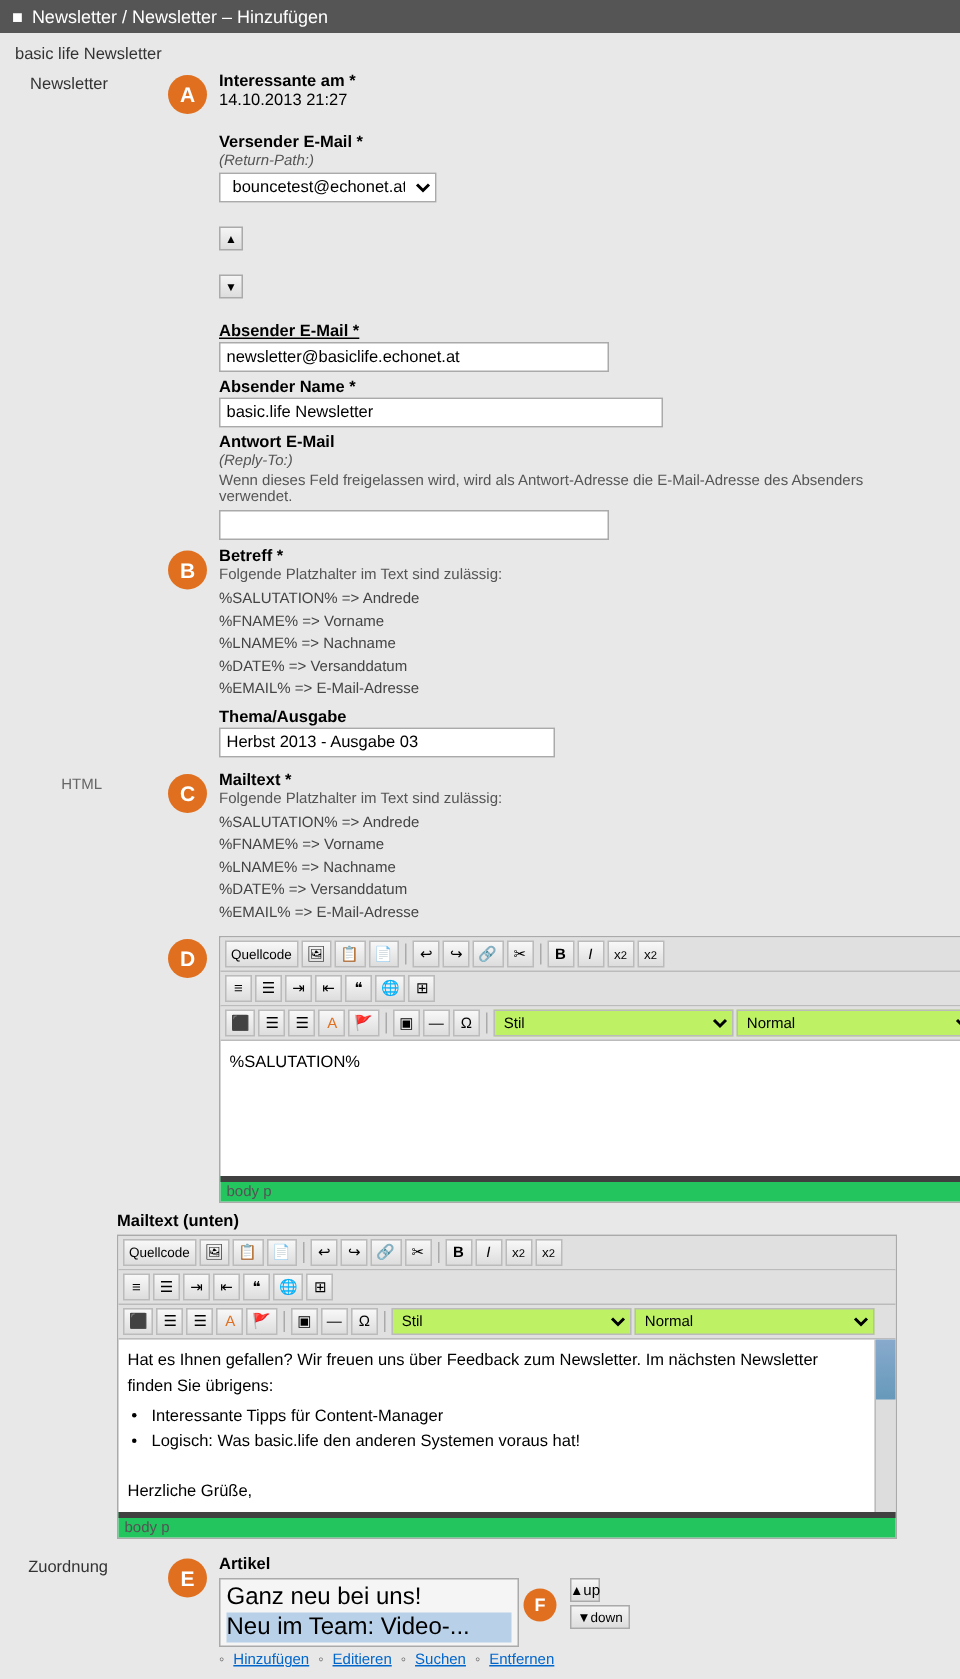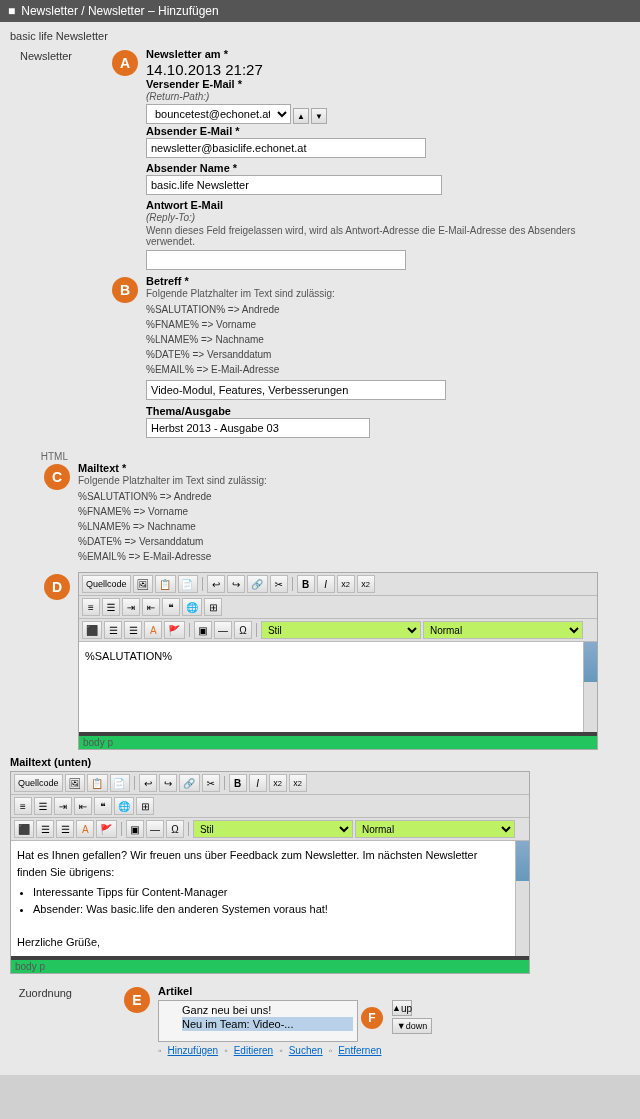--- a/index.html
+++ b/index.html
@@ -288,7 +288,7 @@
         </div>
         <div>
 
-          <div class="field-title">Newsletter am *</div>
+          <div class="field-title">Interessante am *</div>
           <div style="font-size:15px;margin-bottom:0;">14.10.2013 21:27</div>
 
           <div class="field-title">Versender E-Mail *</div>

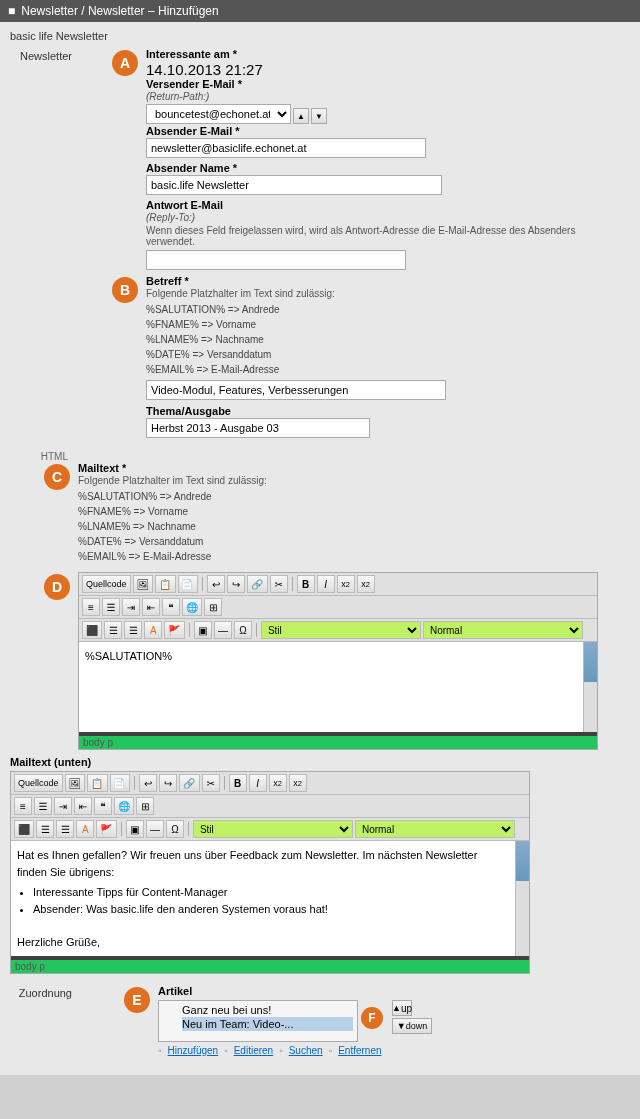--- a/index.html
+++ b/index.html
@@ -289,7 +289,7 @@
         <div>
 
           <div class="field-title">Interessante am *</div>
-          <div style="font-size:15px;margin-bottom:0;">14.10.2013 21:27</div>
+          <div style="font-size:11px;margin-bottom:16px;">14.10.2013 21:27</div>
 
           <div class="field-title">Versender E-Mail *</div>
           <div class="field-subtitle">(Return-Path:)</div>

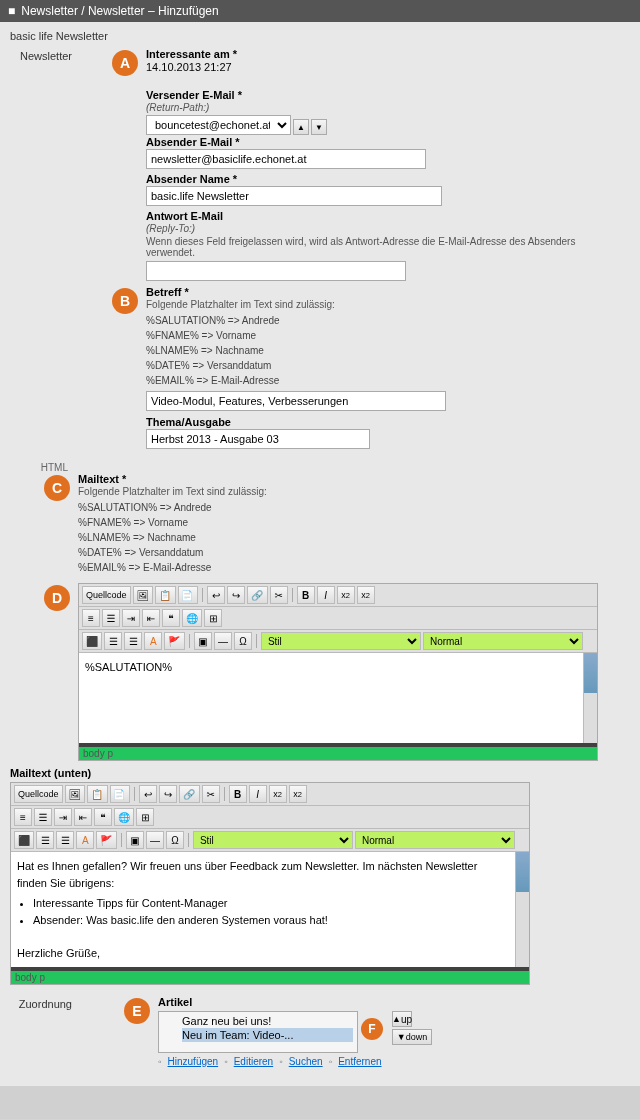--- a/index.html
+++ b/index.html
@@ -74,8 +74,9 @@
     }
     .select-with-arrows {
       display: flex;
-      align-items: flex-end;
-      gap: 2px;
+      align-items: flex-start;
+      gap: 16px;
+      flex-direction: column;
     }
     .select-with-arrows select {
       width: 145px;

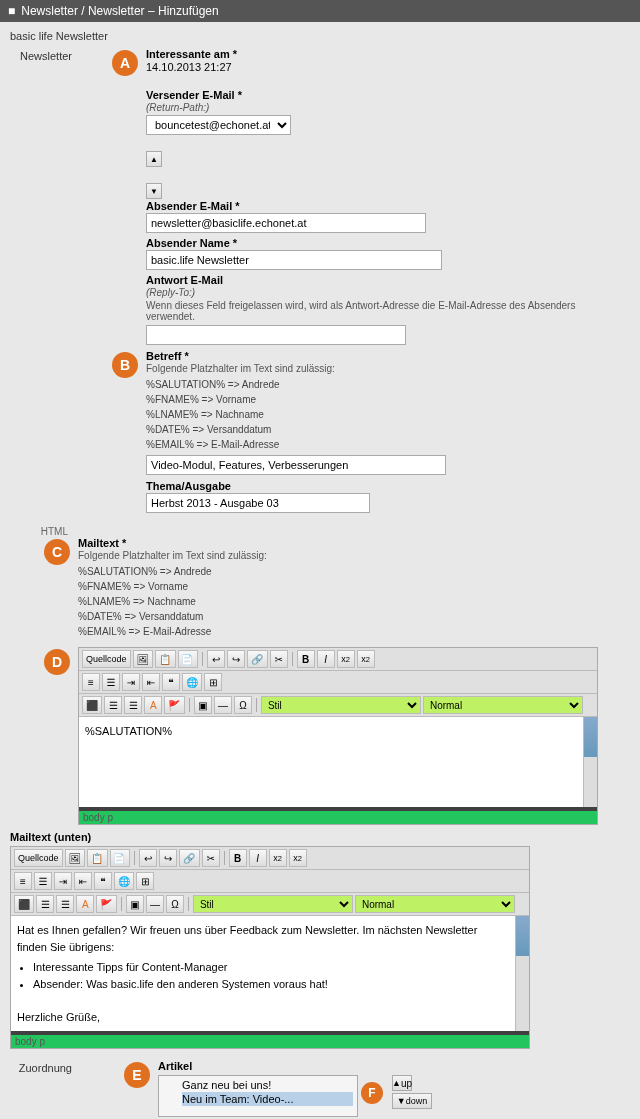--- a/index.html
+++ b/index.html
@@ -302,7 +302,7 @@
             <button class="arrow-btn">▼</button>
           </div>
 
-          <div style="margin-top:1px;">
+          <div style="margin-top:16px;text-decoration:underline;">
             <div class="field-title">Absender E-Mail *</div>
             <input type="text" value="newsletter@basiclife.echonet.at" style="width: 280px;">
           </div>

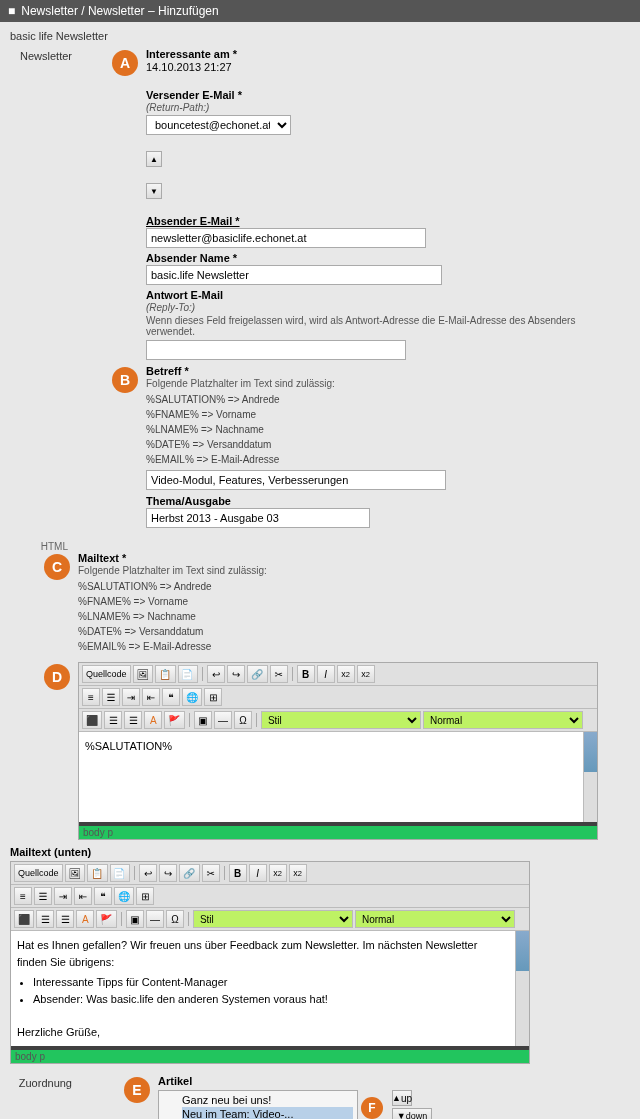--- a/index.html
+++ b/index.html
@@ -304,7 +304,7 @@
 
           <div style="margin-top:16px;text-decoration:underline;">
             <div class="field-title">Absender E-Mail *</div>
-            <input type="text" value="newsletter@basiclife.echonet.at" style="width: 280px;">
+            <input type="text" value="newsletter@basiclife.echonet.at" style="width: 260px;">
           </div>
 
           <div style="margin-top:4px;">

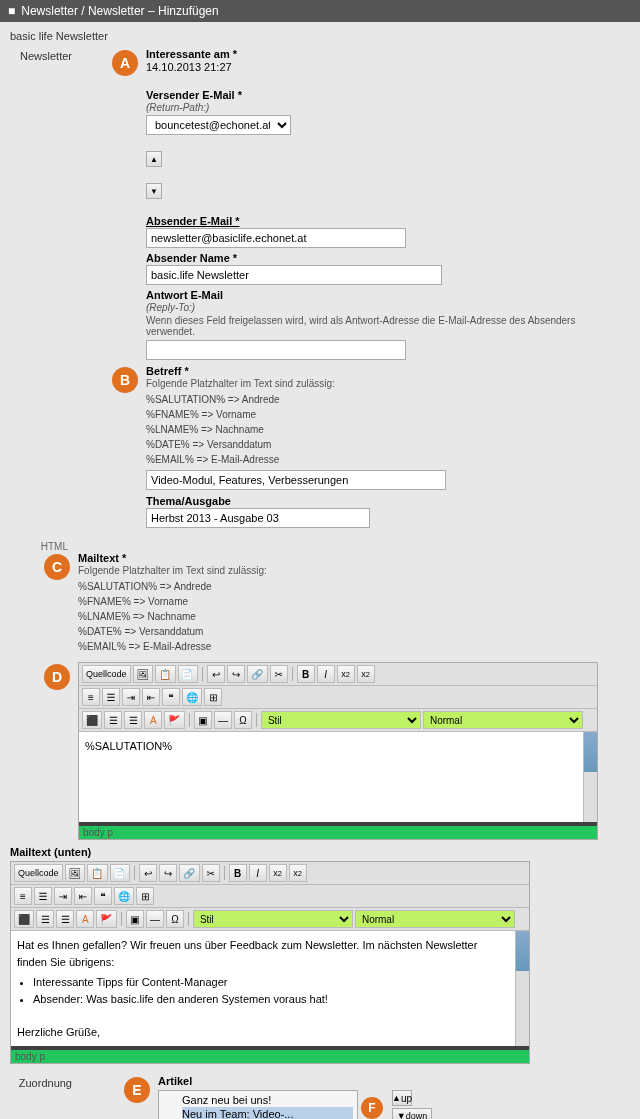--- a/index.html
+++ b/index.html
@@ -335,7 +335,6 @@
             %DATE% =&gt; Versanddatum<br>
             %EMAIL% =&gt; E-Mail-Adresse
           </div>
-          <input type="text" value="Video-Modul, Features, Verbesserungen" style="width: 300px;">
 
           
           <div style="margin-top:5px;">

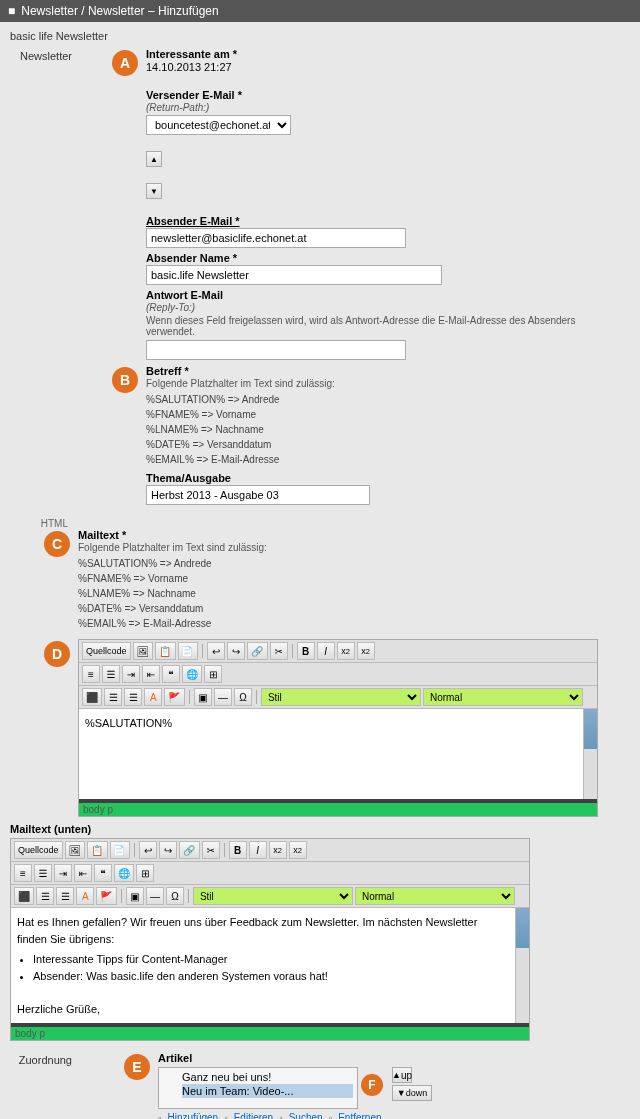--- a/index.html
+++ b/index.html
@@ -347,7 +347,7 @@
     </div>
   </div>
 
-  <div class="form-section" style="align-items:flex-start;margin-top:2px;flex-direction:column;">
+  <div class="form-section" style="align-items:flex-start;margin-top:2px;">
     <div class="form-label-col">
       <div class="html-label">HTML</div>
     </div>

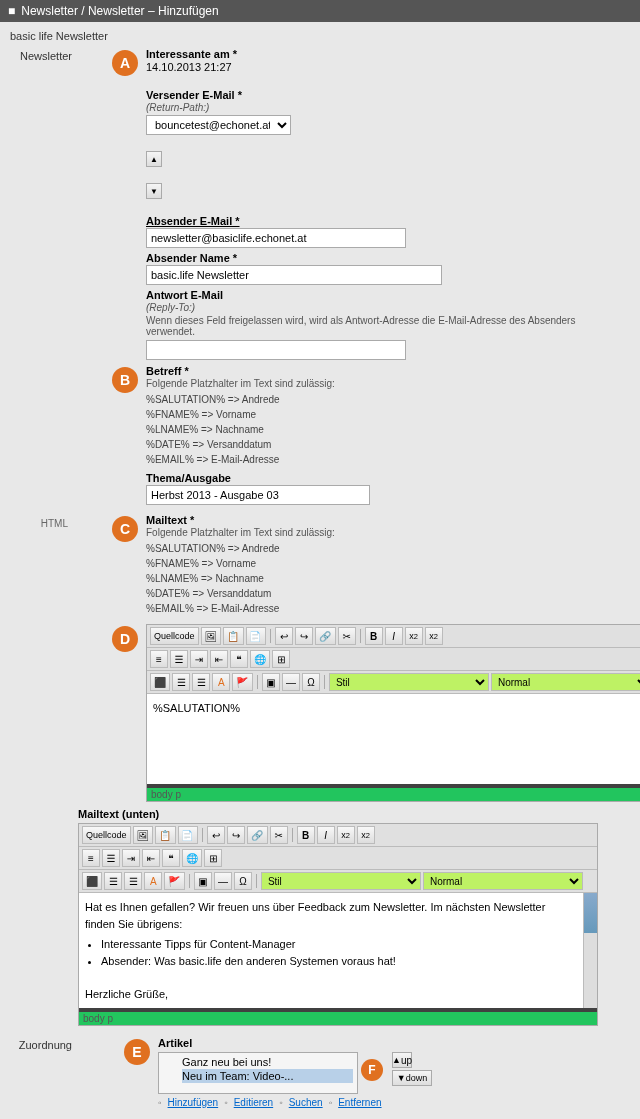--- a/index.html
+++ b/index.html
@@ -512,7 +512,7 @@
                     <div>Hat es Ihnen gefallen? Wir freuen uns über Feedback zum Newsletter. Im nächsten Newsletter finden Sie übrigens:</div>
                     <ul style="margin-left:16px;margin-top:4px;">
                       <li>Interessante Tipps für Content-Manager</li>
-                      <li>Absender: Was basic.life den anderen Systemen voraus hat!</li>
+                      <li>Logisch: Was basic.life den anderen Systemen voraus hat!</li>
                     </ul>
                     <br>
                     <div>Herzliche Grüße,</div>

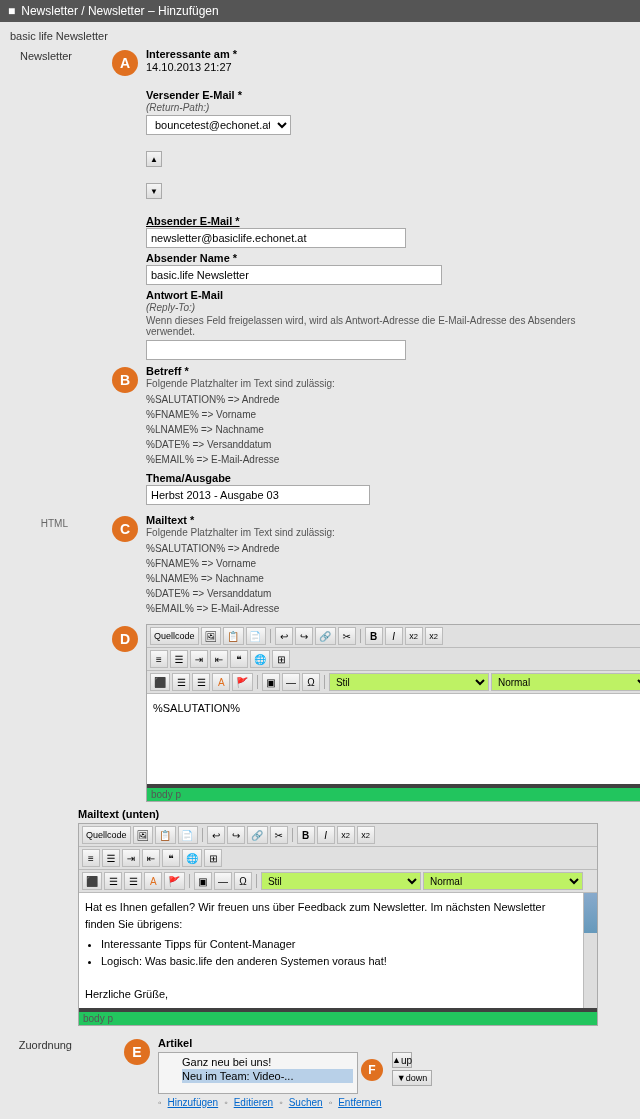--- a/index.html
+++ b/index.html
@@ -531,7 +531,7 @@
     </div>
   </div>
 
-  <div class="form-section" style="margin-top:6px;align-items:flex-start;gap:12px;">
+  <div class="form-section" style="margin-top:6px;align-items:flex-start;">
     <div class="form-label-col">
       <span>Zuordnung</span>
     </div>

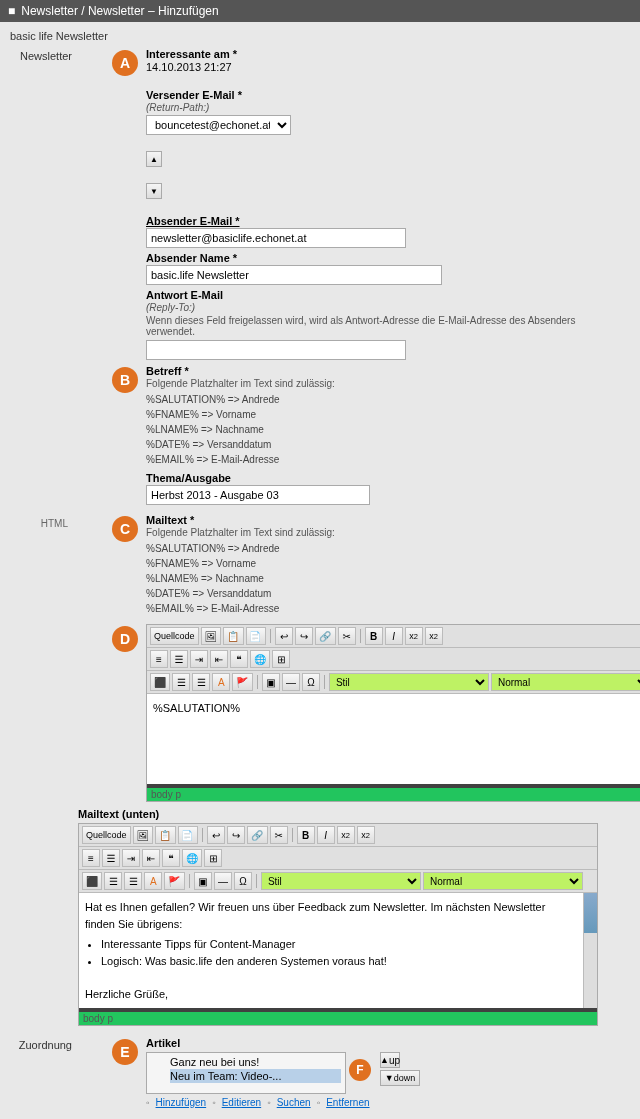--- a/index.html
+++ b/index.html
@@ -222,9 +222,8 @@
       min-height: 40px;
     }
     .zuordnung-item {
-      font-size: 11px;
+      font-size: 16px;
       padding: 1px 0;
-      margin-left: 19px;
     }
     .zuordnung-item.selected {
       background: #b8d0e8;

